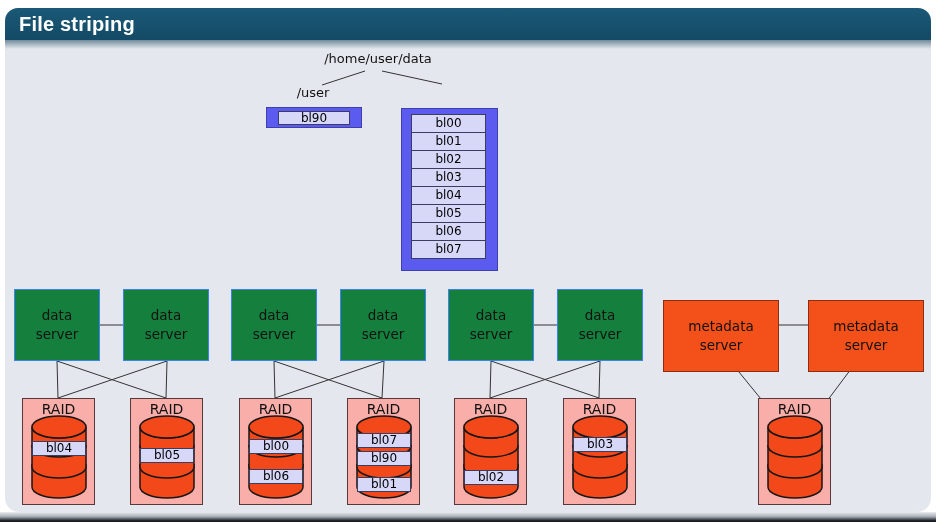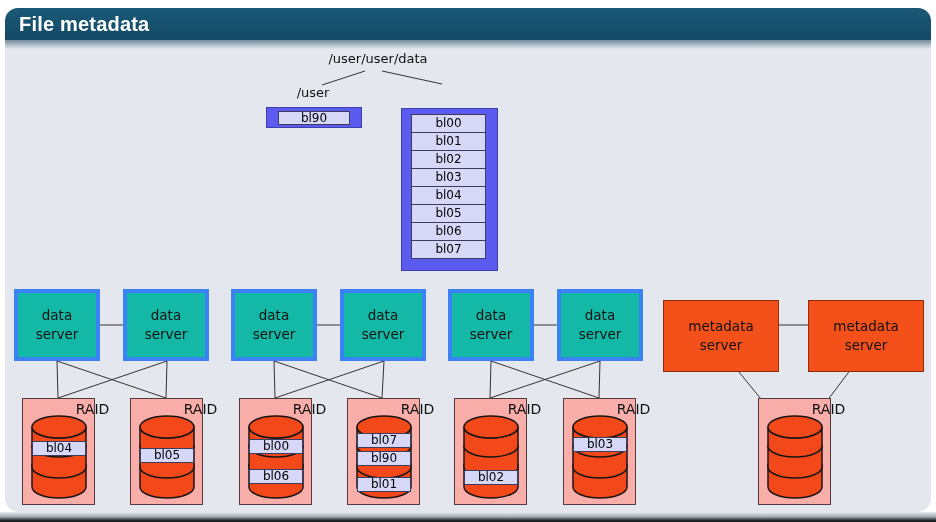--- a/index.html
+++ b/index.html
@@ -45,7 +45,7 @@
   <div class="panel"></div>
 
   <div class="titlebar">
-    <span>File metadata</span>
+    <span>File striping</span>
   </div>
   <div class="barshadow"></div>
 

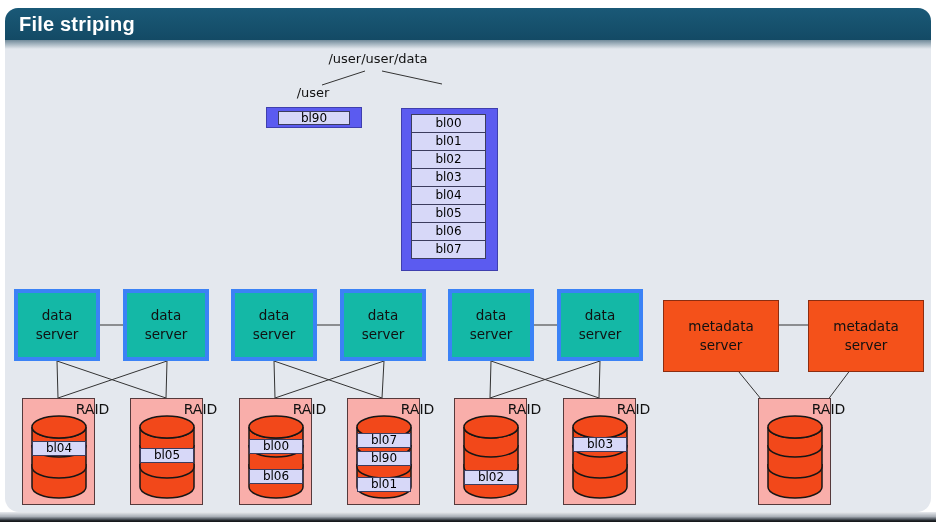--- a/index.html
+++ b/index.html
@@ -80,7 +80,7 @@
     </g>
   </svg>
 
-  <div class="lbl" style="left:302px;top:51px;width:152px;">/user/user/data</div>
+  <div class="lbl" style="left:302px;top:51px;width:152px;">/home/user/data</div>
   <div class="lbl" style="left:283px;top:85px;width:60px;">/user</div>
   <div class="lbl" style="left:424px;top:85px;width:48px;margin-top:35px;">/big</div>
 

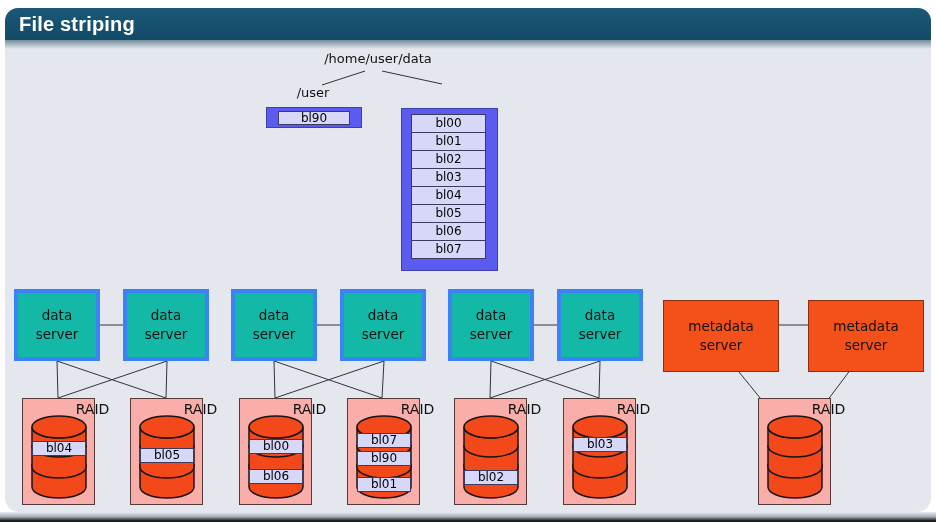--- a/index.html
+++ b/index.html
@@ -26,7 +26,7 @@
   .server{position:absolute;top:289px;height:72px;box-sizing:border-box;
           display:flex;align-items:center;justify-content:center;text-align:center;
           font-size:13.5px;line-height:19px;white-space:pre-line;}
-  .dserver{width:86px;background:#14b8a6;border:4px solid #3b82f6;}
+  .dserver{width:86px;background:#15803d;border:1px solid #3b82f6;}
   .mserver{width:116px;background:#f4511a;border:1px solid #8c2d10;margin-top:11px;}
   
   .raid{position:absolute;top:398px;width:73px;height:107px;box-sizing:border-box;

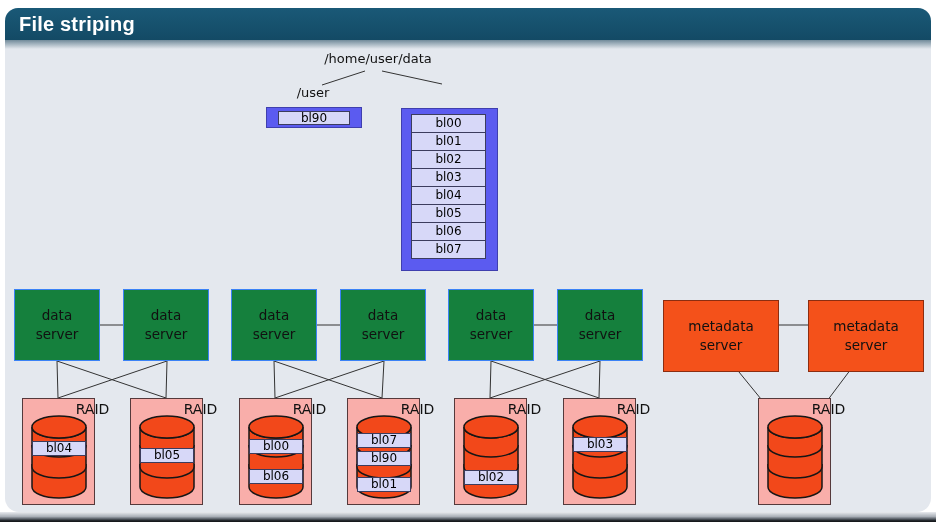--- a/index.html
+++ b/index.html
@@ -32,7 +32,7 @@
   .raid{position:absolute;top:398px;width:73px;height:107px;box-sizing:border-box;
         background:#f9aeaa;border:1px solid #55393b;}
   .raid .rl{position:absolute;top:2px;left:0;width:100%;text-align:center;
-            font-size:14px;line-height:16px;padding-left:34px;}
+            font-size:14px;line-height:16px;}
   .raid .disk{position:absolute;left:6px;top:14px;width:60px;height:88px;}
   .raid .chip{position:absolute;left:9px;width:54px;height:15px;line-height:13px;font-size:12px;}
   .winedge{position:absolute;left:0;top:512px;width:936px;height:10px;

